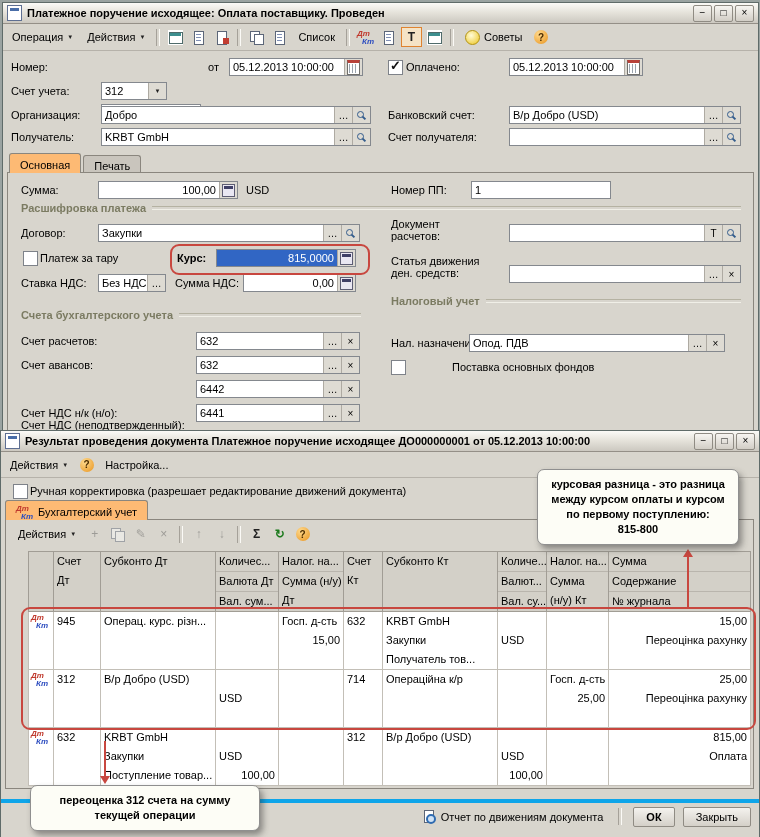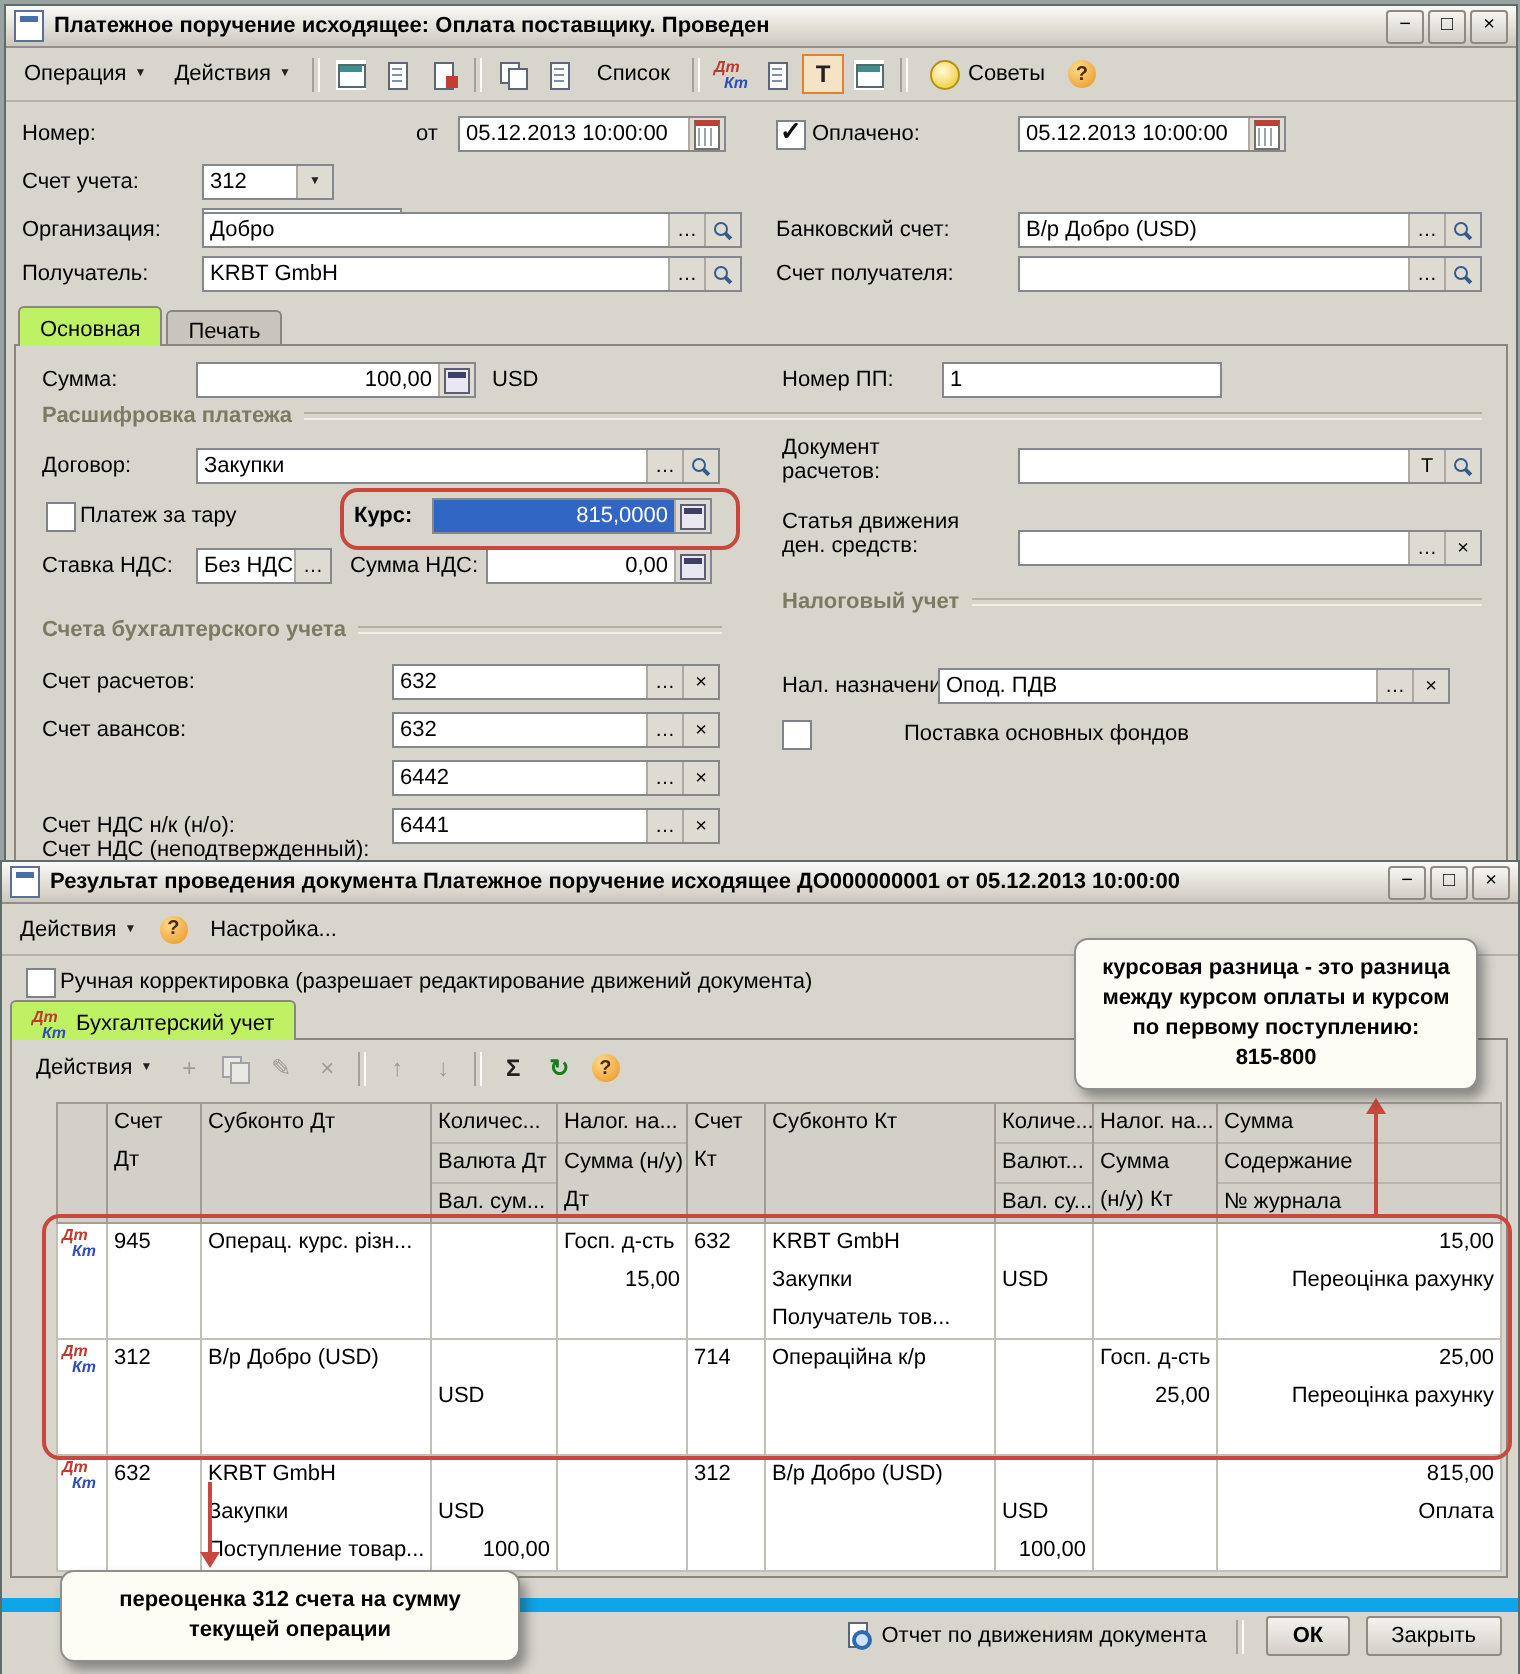--- a/index.html
+++ b/index.html
@@ -67,7 +67,7 @@
   .tabs{position:absolute;display:flex;align-items:flex-end;}
   .tab{height:18px;padding:3px 10px 0 10px;background:#c9c5bd;border:1px solid #8a867e;border-bottom:none;
     border-radius:3px 3px 0 0;margin-right:2px;display:flex;gap:5px;align-items:center;box-sizing:border-box;white-space:nowrap;}
-  .tab.active{background:#bef264;height:20px;position:relative;z-index:3;}
+  .tab.active{background:#fdba74;height:20px;position:relative;z-index:3;}
   .tab.tinted{background:#d8d5b2;}
   .page{position:absolute;border:1px solid #8a867e;background:#d8d5cd;box-sizing:border-box;}
   .grid{position:absolute;border-collapse:collapse;table-layout:fixed;background:#fff;}

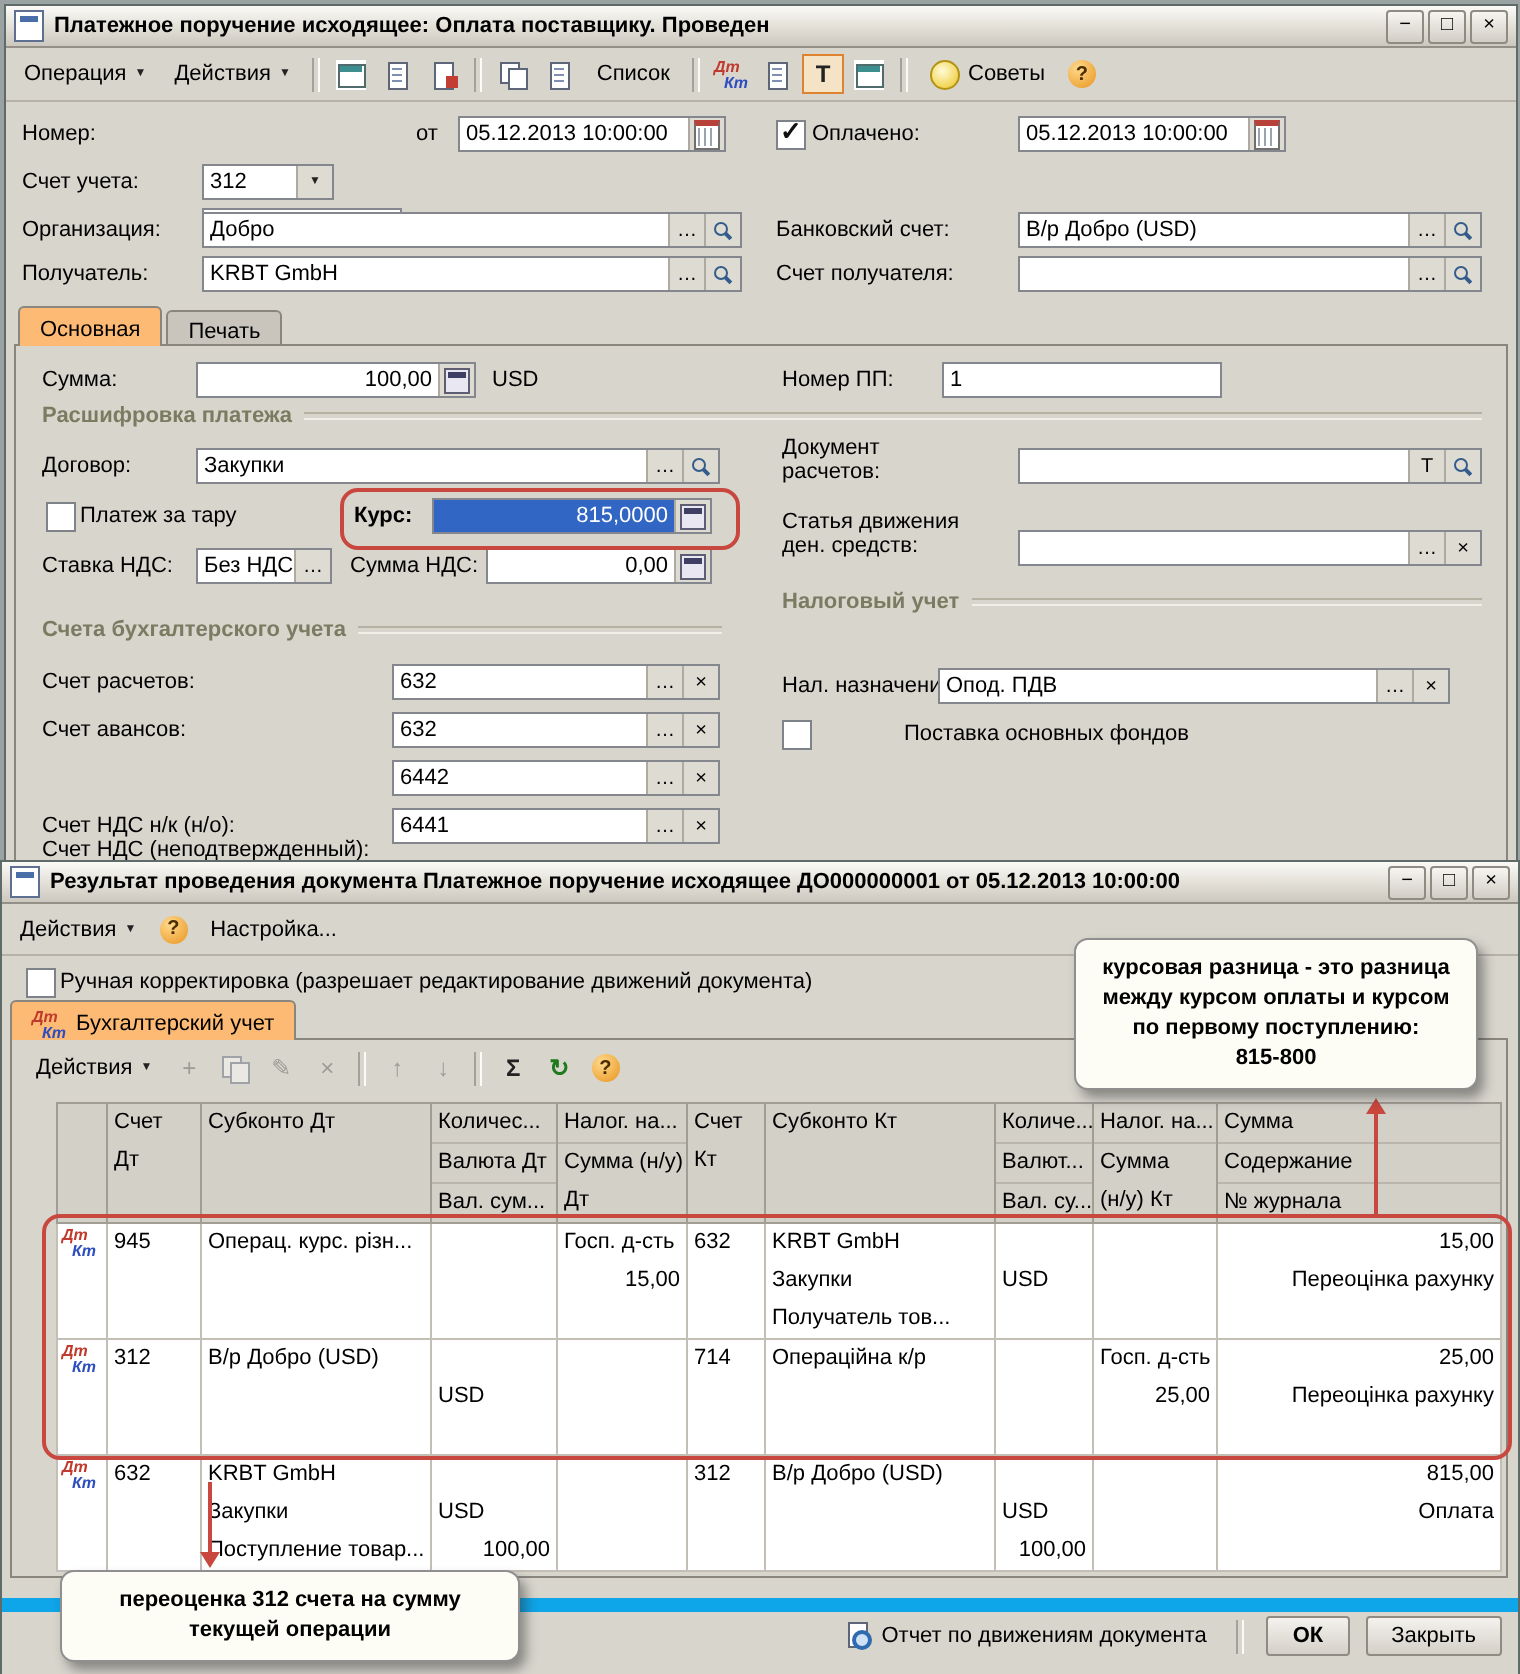--- a/index.html
+++ b/index.html
@@ -79,7 +79,7 @@
   .icell{position:relative;height:57px;}
   .icell .dtkt{position:absolute;left:2px;top:2px;}
   .footer{position:absolute;display:flex;align-items:center;justify-content:flex-end;gap:8px;
-    border-top:7px solid #0ea5e9;padding:0 8px;box-sizing:border-box;background:#d8d5cd;}
+    border-top:4px solid #0ea5e9;padding:0 8px;box-sizing:border-box;background:#d8d5cd;}
   .fbtn2{padding:3px 12px;border:1px solid #8f8b83;border-radius:2px;background:linear-gradient(#f4f2ee,#d4d0c8);white-space:nowrap;}
   .flatbtn{display:flex;align-items:center;gap:5px;padding:3px 4px;white-space:nowrap;}
   .rep{width:14px;height:14px;position:relative;display:inline-block;}

